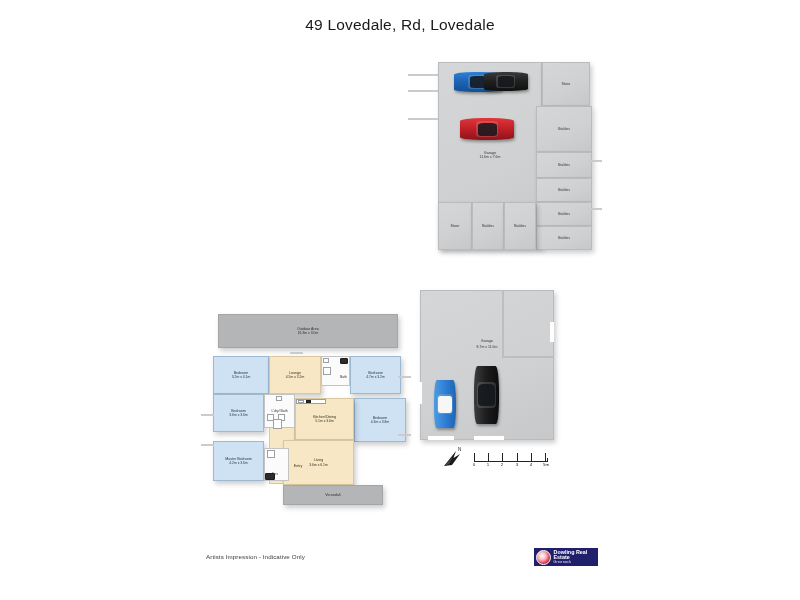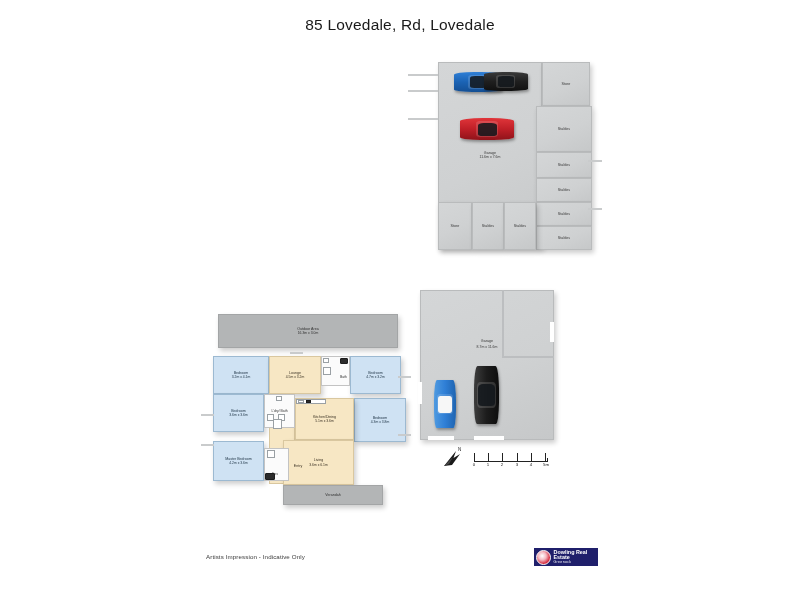--- a/index.html
+++ b/index.html
@@ -167,7 +167,7 @@
 </head>
 <body>
 
-<div class="page-title">85 Lovedale, Rd, Lovedale</div>
+<div class="page-title">49 Lovedale, Rd, Lovedale</div>
 
 <div class="plan" style="left:432px; top:56px; width:168px; height:196px;">
 

